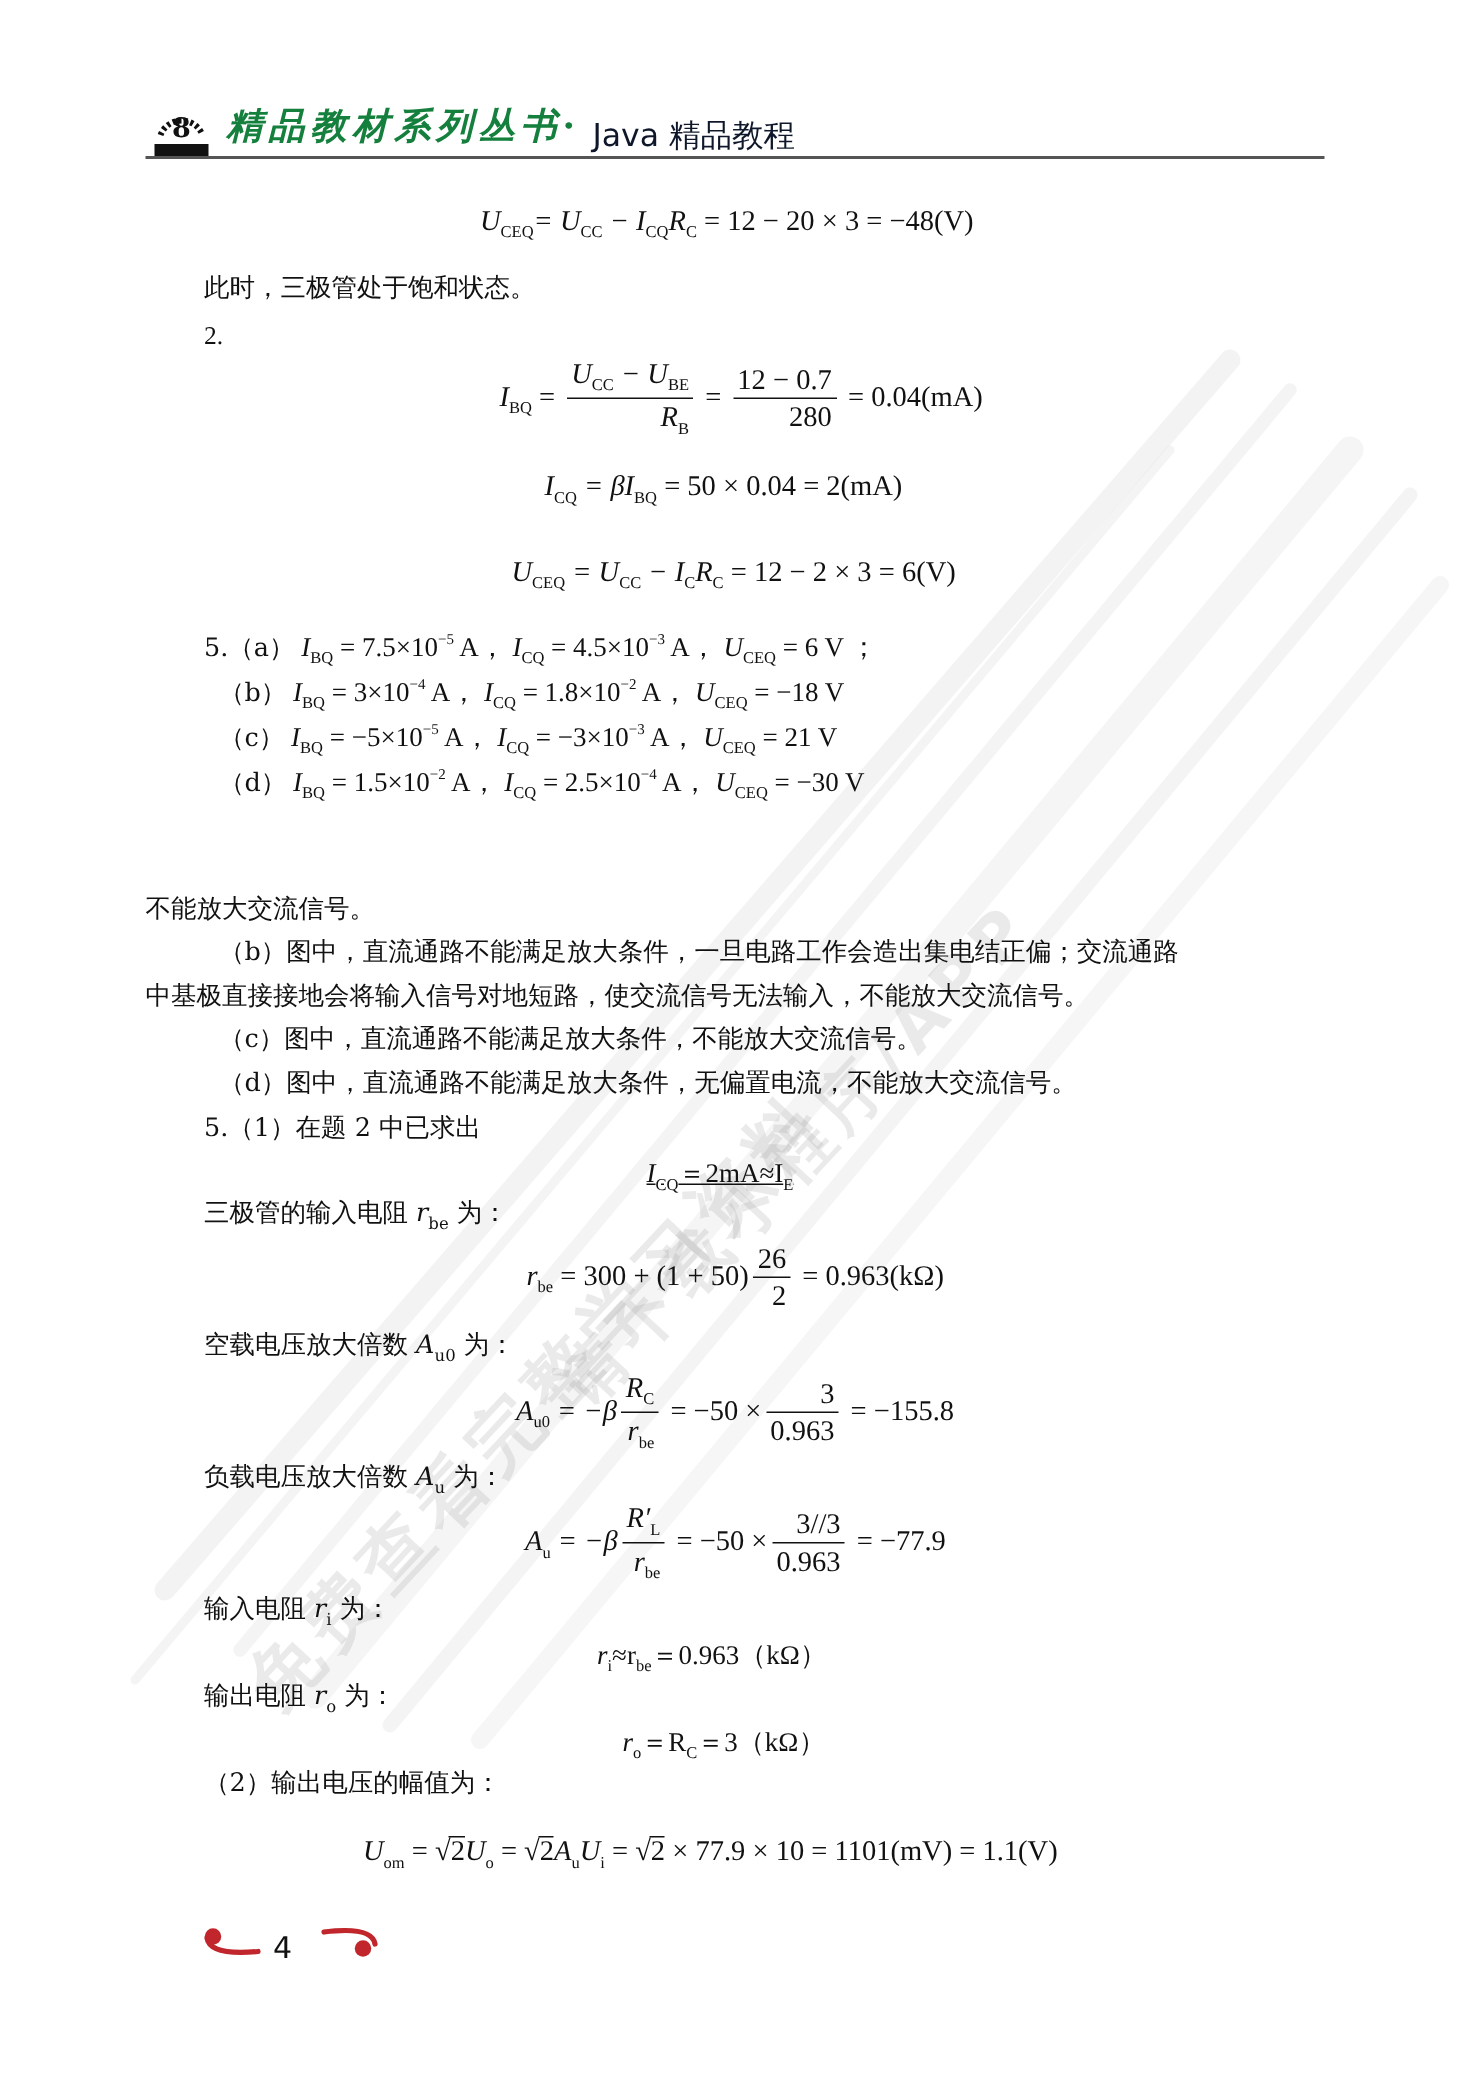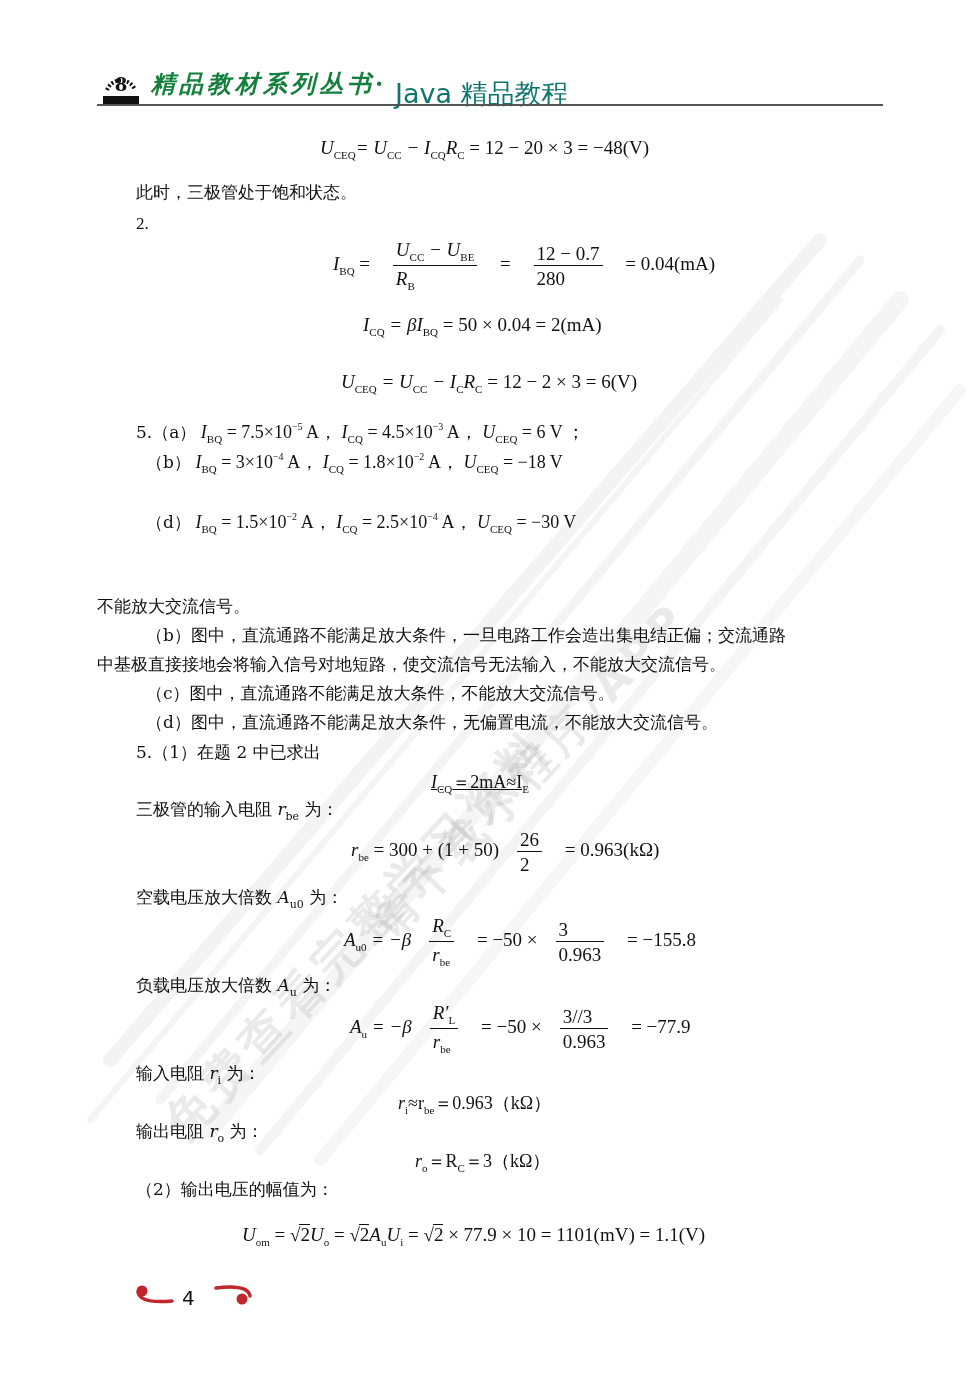--- a/index.html
+++ b/index.html
@@ -21,7 +21,7 @@
                   font-size:24px; font-style:italic; font-weight:bold; letter-spacing:4px; color:#15803d; }
   .series-dot { font-style:normal; }
   .book-title { position:absolute; left:298px; top:14px; font-family:"DejaVu Sans",sans-serif;
-                font-size:27px; color:#0f766e; }
+                font-size:21px; color:#0f172a; }
   .header-rule { position:absolute; left:97px; top:104px; width:786px; height:2px; background:#555; }
 
   

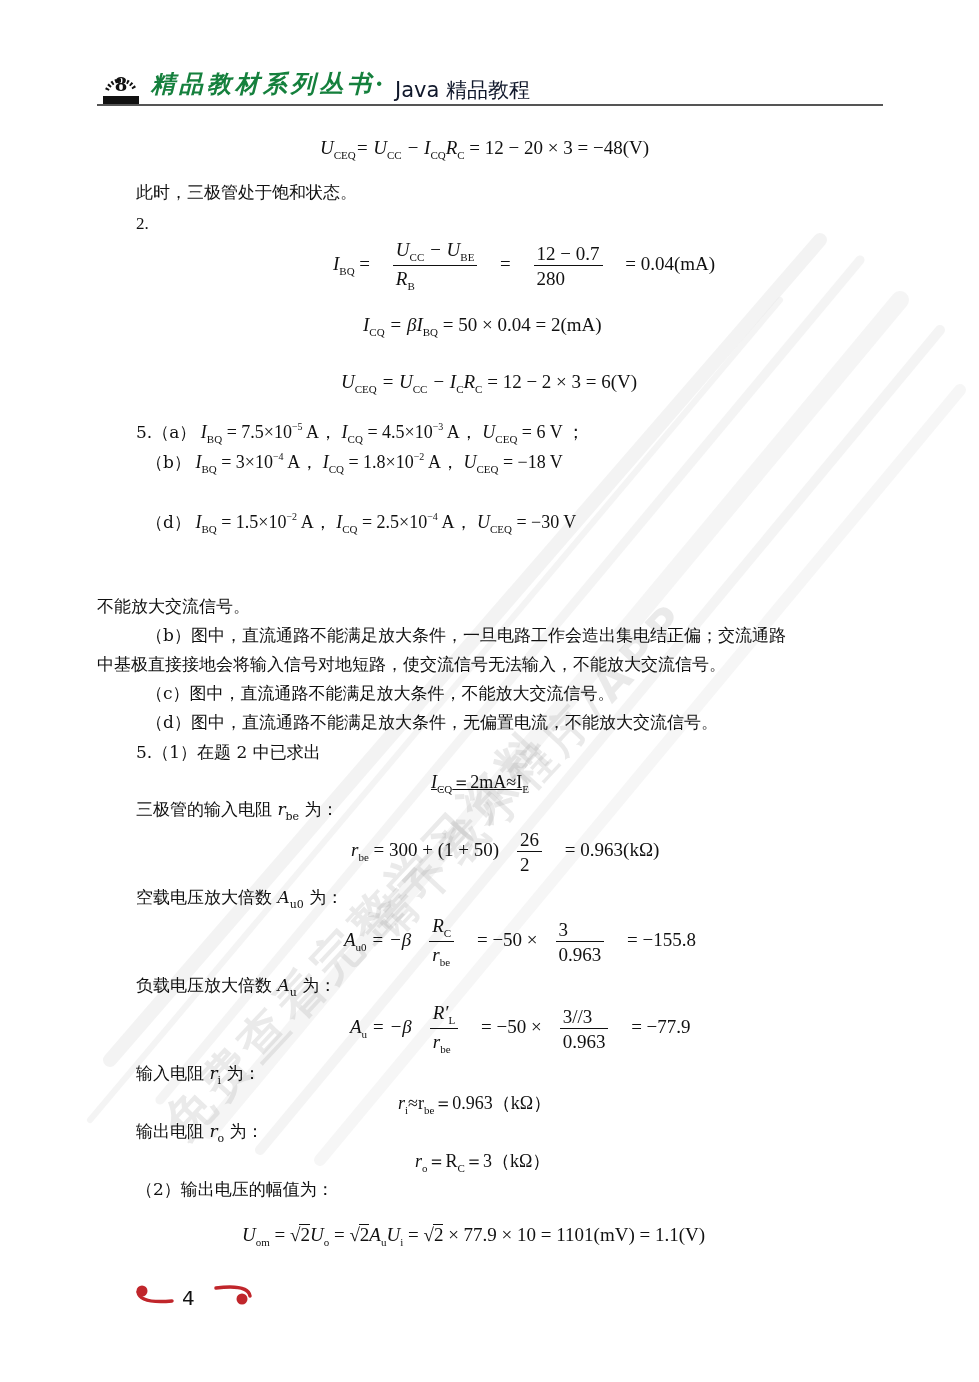--- a/index.html
+++ b/index.html
@@ -31,7 +31,7 @@
   .it { font-style:italic; }
   sub, .sub { font-size:11px; vertical-align:-5px; font-style:normal; }
   sup { font-size:10px; vertical-align:8px; }
-  .frac { display:inline-block; vertical-align:middle; text-align:left; margin:0 18px; }
+  .frac { display:inline-block; vertical-align:middle; text-align:right; margin:0 3px; }
   .frac .num { display:block; padding:0 3px 2px; border-bottom:1px solid #111; }
   .frac .den { display:block; padding:3px 3px 0; }
   .sqrt { display:inline-block; border-top:1px solid #111; padding-left:1px; margin-left:-1px; }

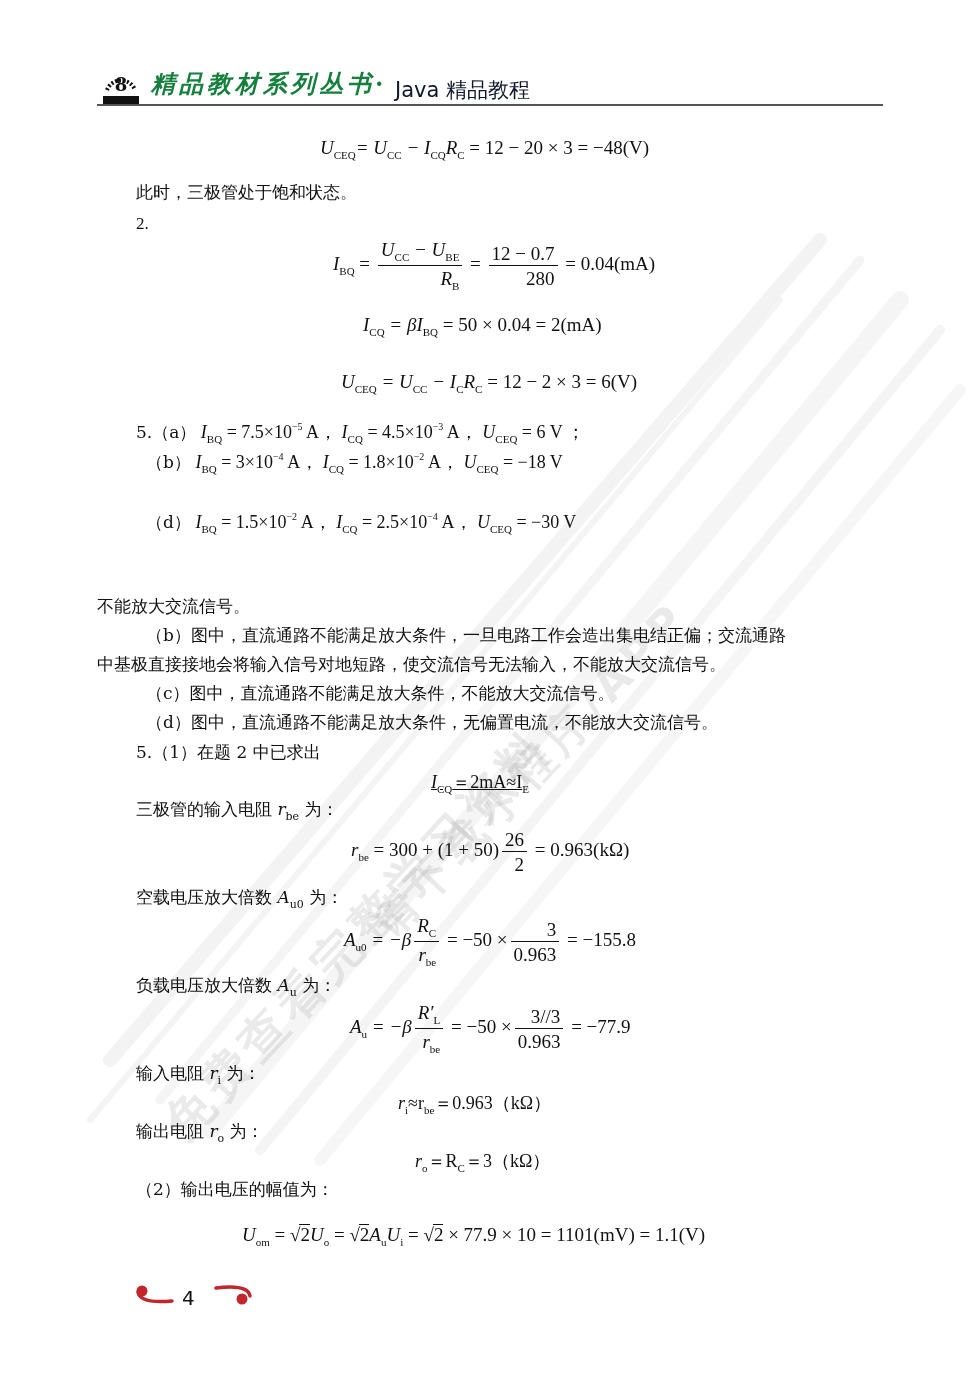--- a/index.html
+++ b/index.html
@@ -102,6 +102,9 @@
   <div class="eq" style="left:146px; top:452px; font-size:18px;">
     <span class="cn">（b）</span> <span class="it">I</span><span class="sub">BQ</span> = <span>3×10</span><sup>−4</sup><span> A，</span> <span class="it">I</span><span class="sub">CQ</span> = <span>1.8×10</span><sup>−2</sup><span> A，</span> <span class="it">U</span><span class="sub">CEQ</span> = <span>−18 V</span>
   </div>
+  <div class="eq" style="left:146px; top:482px; font-size:18px;">
+    <span class="cn">（c）</span> <span class="it">I</span><span class="sub">BQ</span> = <span>−5×10</span><sup>−5</sup><span> A，</span> <span class="it">I</span><span class="sub">CQ</span> = <span>−3×10</span><sup>−3</sup><span> A，</span> <span class="it">U</span><span class="sub">CEQ</span> = <span>21 V</span>
+  </div>
   <div class="eq" style="left:146px; top:512px; font-size:18px;">
     <span class="cn">（d）</span> <span class="it">I</span><span class="sub">BQ</span> = <span>1.5×10</span><sup>−2</sup><span> A，</span> <span class="it">I</span><span class="sub">CQ</span> = <span>2.5×10</span><sup>−4</sup><span> A，</span> <span class="it">U</span><span class="sub">CEQ</span> = <span>−30 V</span>
   </div>

